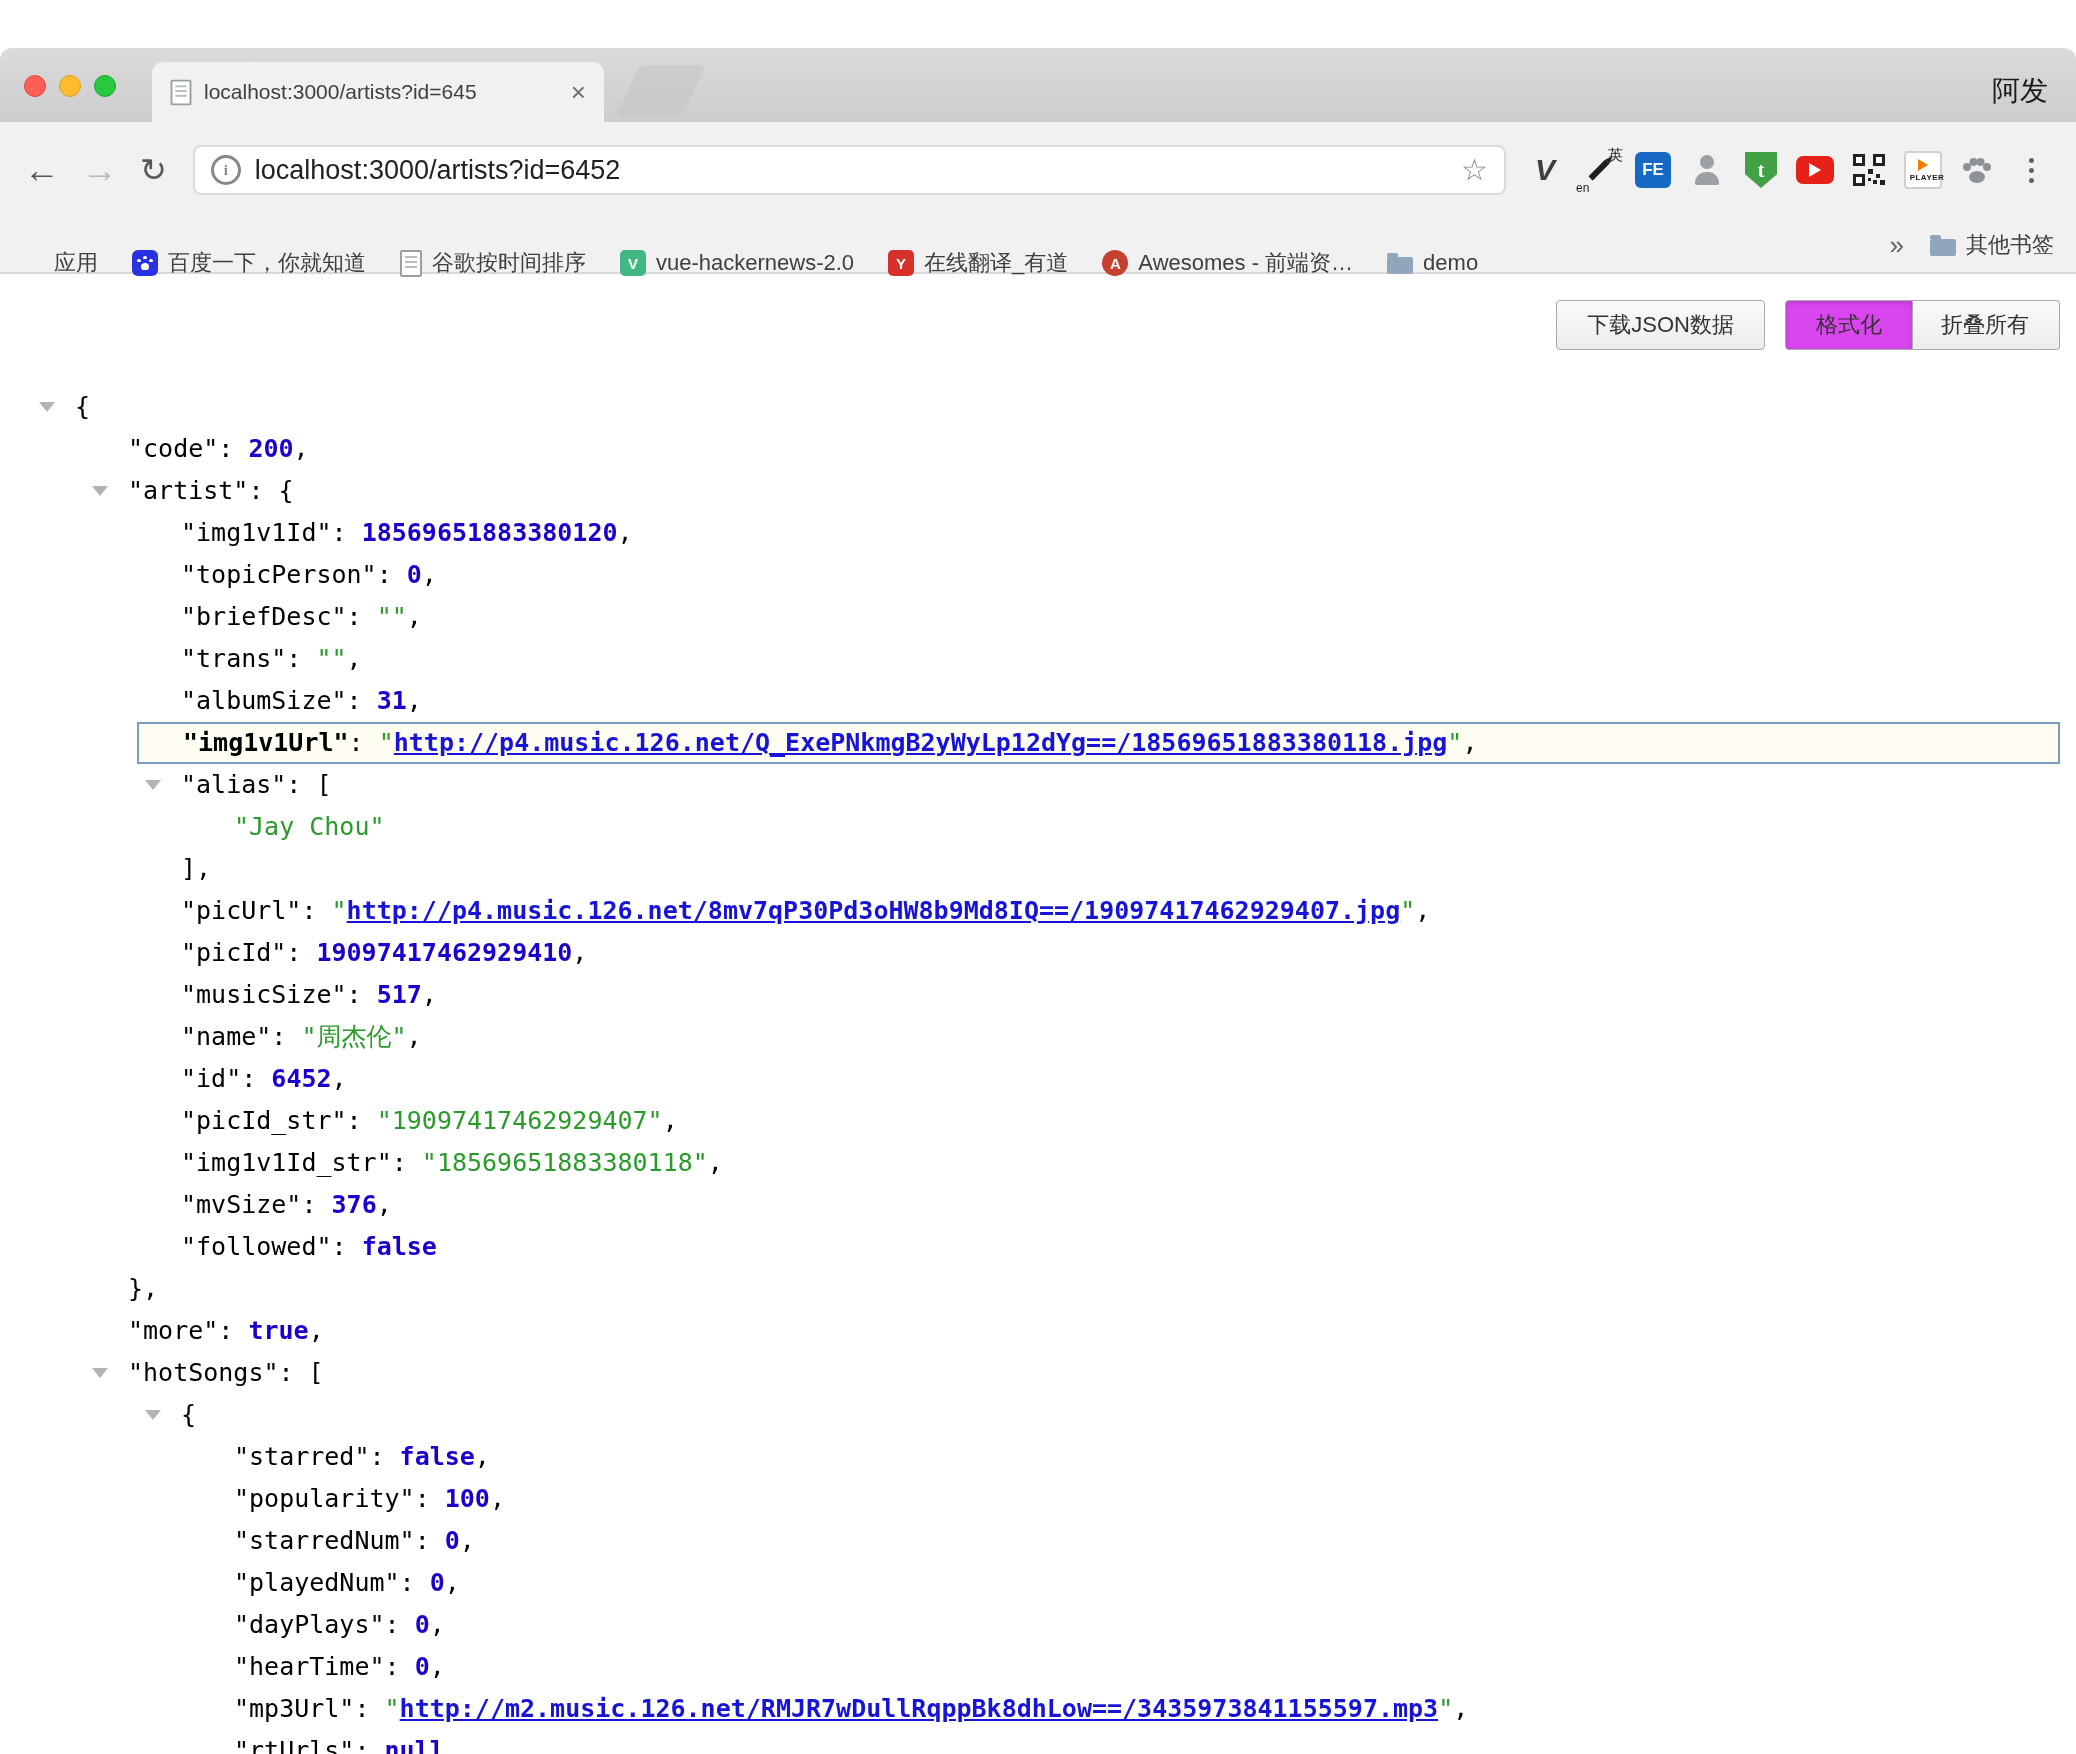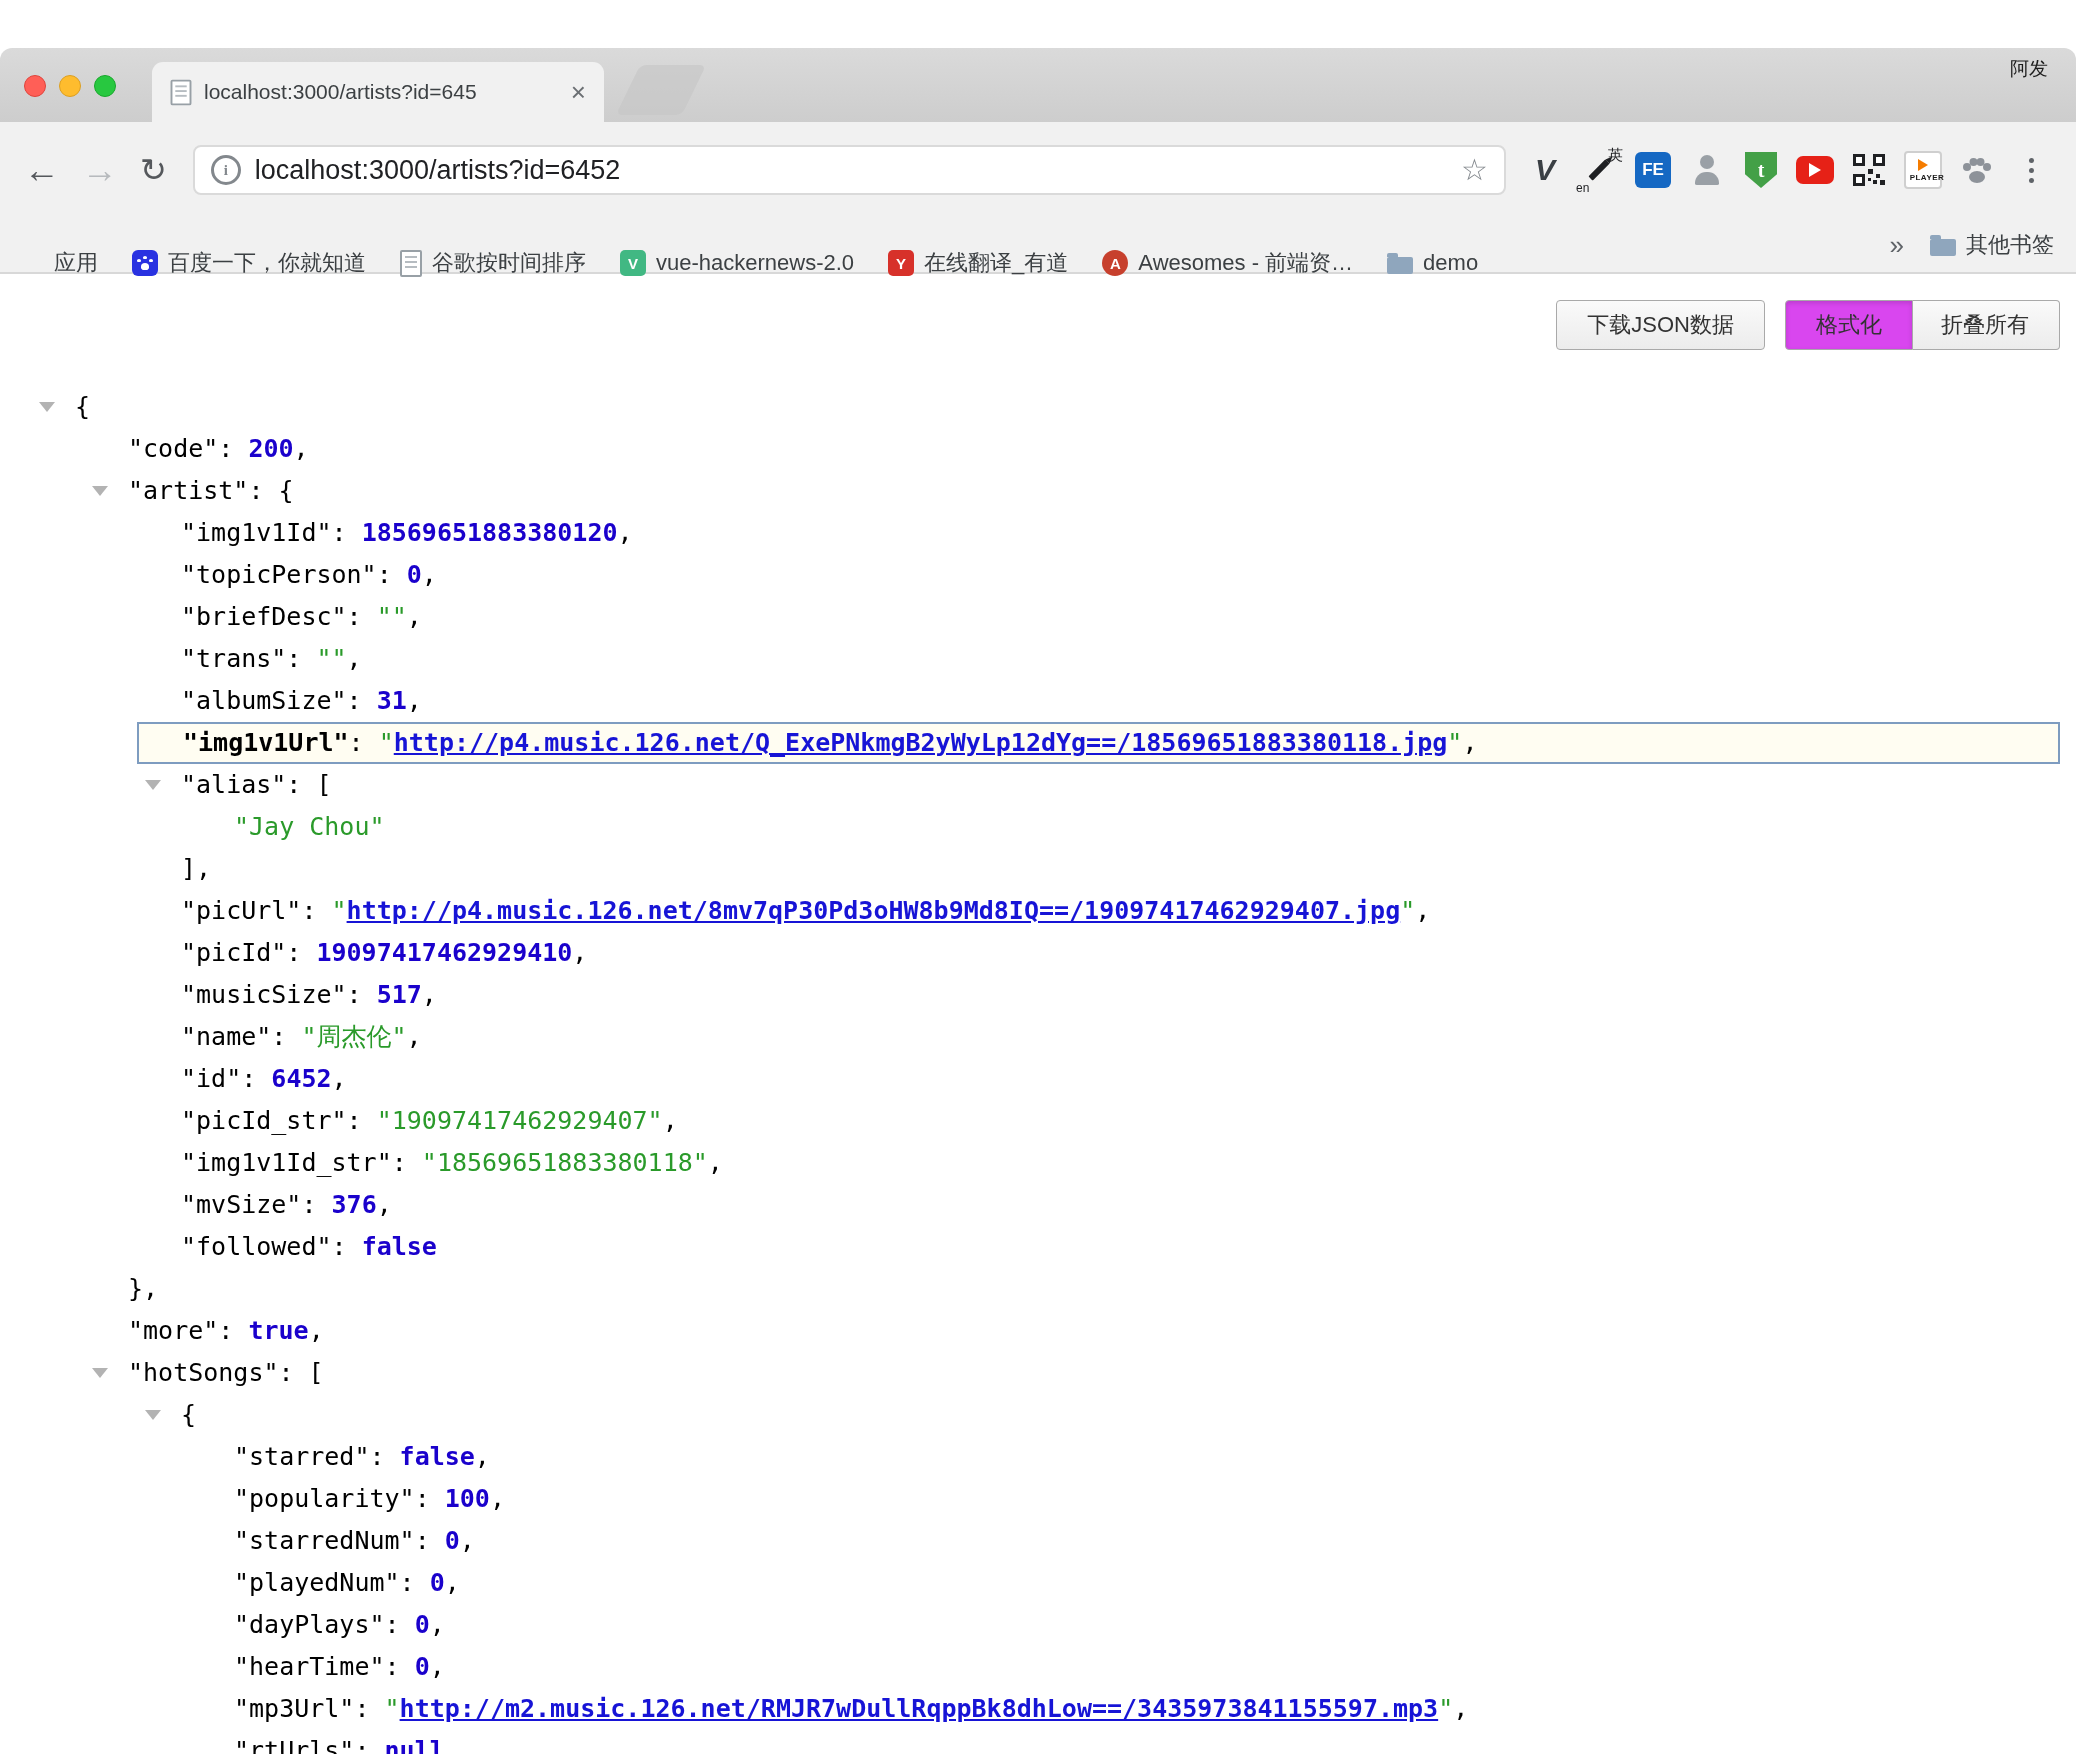--- a/index.html
+++ b/index.html
@@ -21,7 +21,7 @@
   .tab-close{font-size:26px;color:#6b6f73;line-height:1;}
   .newtab{position:absolute;left:628px;bottom:7px;width:66px;height:50px;background:#c6c6c6;
     transform:skewX(-26deg);border-radius:6px;opacity:.65;}
-  .profile{position:absolute;right:28px;top:8px;font-size:19px;color:#1c1c1c;}
+  .profile{position:absolute;right:28px;top:24px;font-size:28px;color:#1c1c1c;}
   
   .toolbar{height:96px;background:#f1f1f1;display:flex;align-items:center;padding:0 24px;box-sizing:border-box;}
   .navbtn{font-size:36px;color:#55585c;margin-right:22px;line-height:1;}

